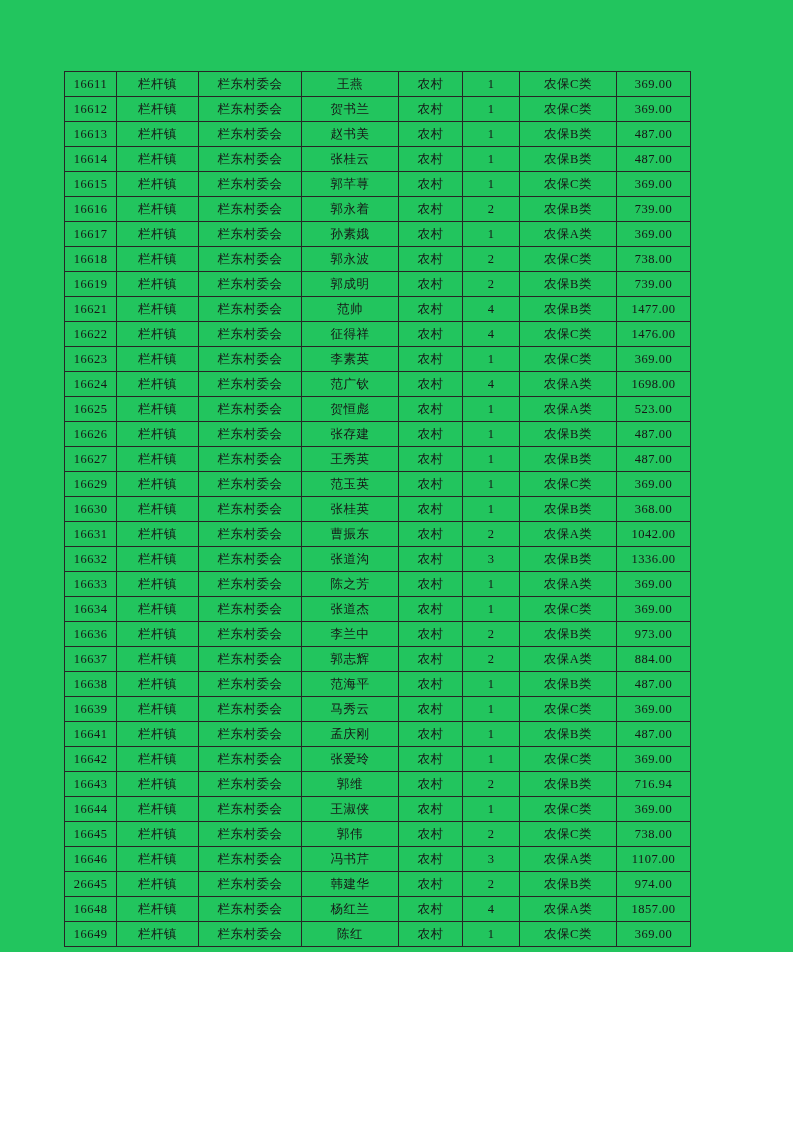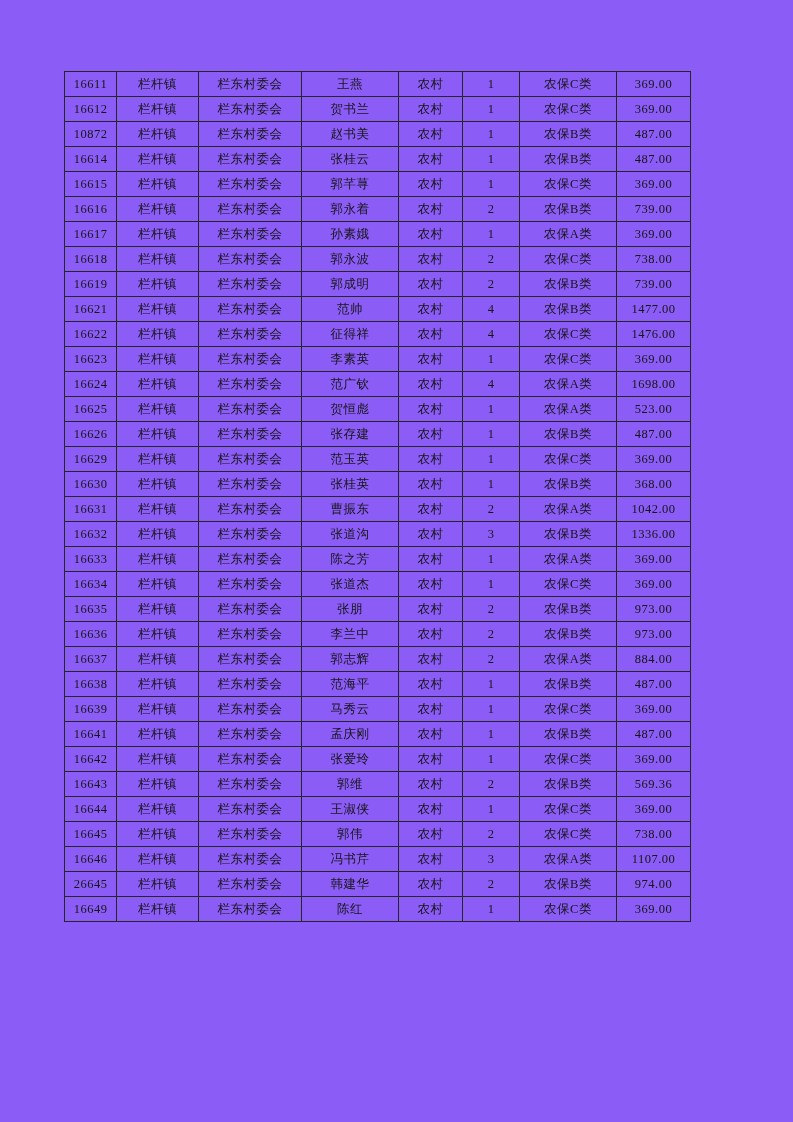--- a/index.html
+++ b/index.html
@@ -10,8 +10,8 @@
   .page {
     position: relative;
     width: 793px;
-    height: 1122px;
-    background: #8b5cf6;
+    height: 952px;
+    background: #22c55e;
     overflow: hidden;
     font-family: "Liberation Serif", "DejaVu Serif", serif;
   }

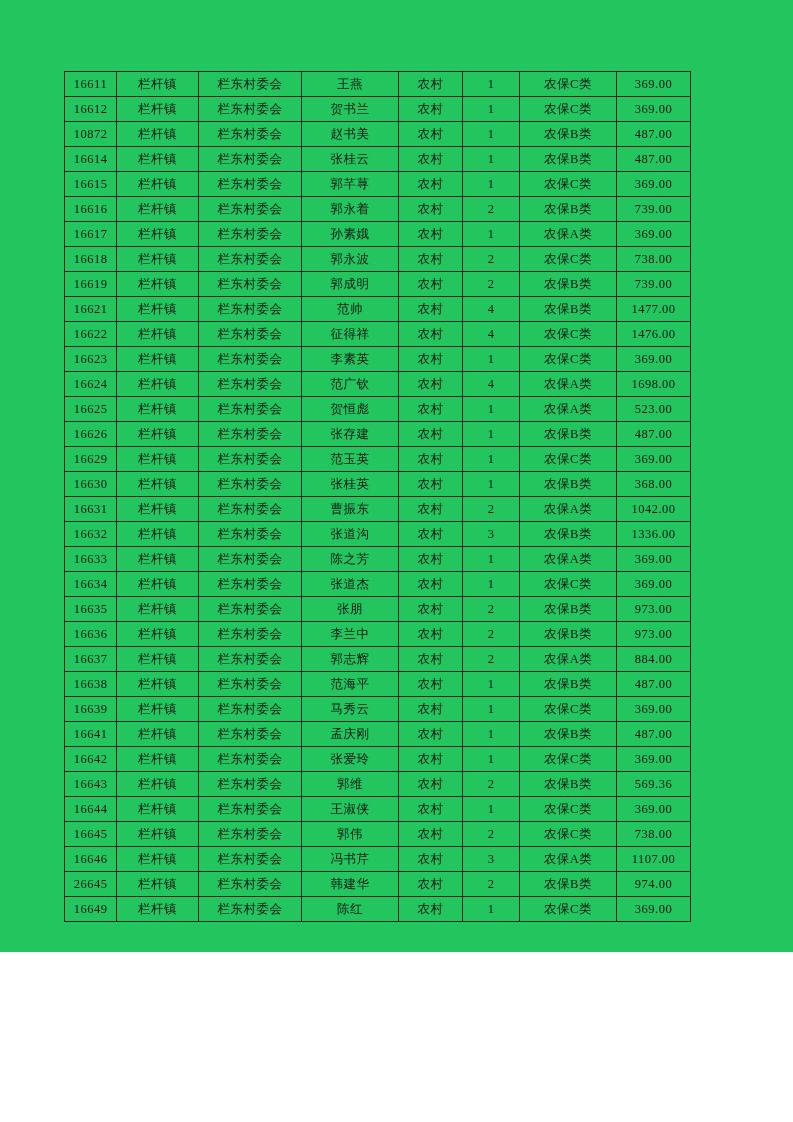--- a/index.html
+++ b/index.html
@@ -80,7 +80,7 @@
           <td class="col-amount">369.00</td>
         </tr>
         <tr>
-          <td class="col-serial">10872</td>
+          <td class="col-serial">16613</td>
           <td class="col-town">栏杆镇</td>
           <td class="col-village">栏东村委会</td>
           <td class="col-name">赵书美</td>

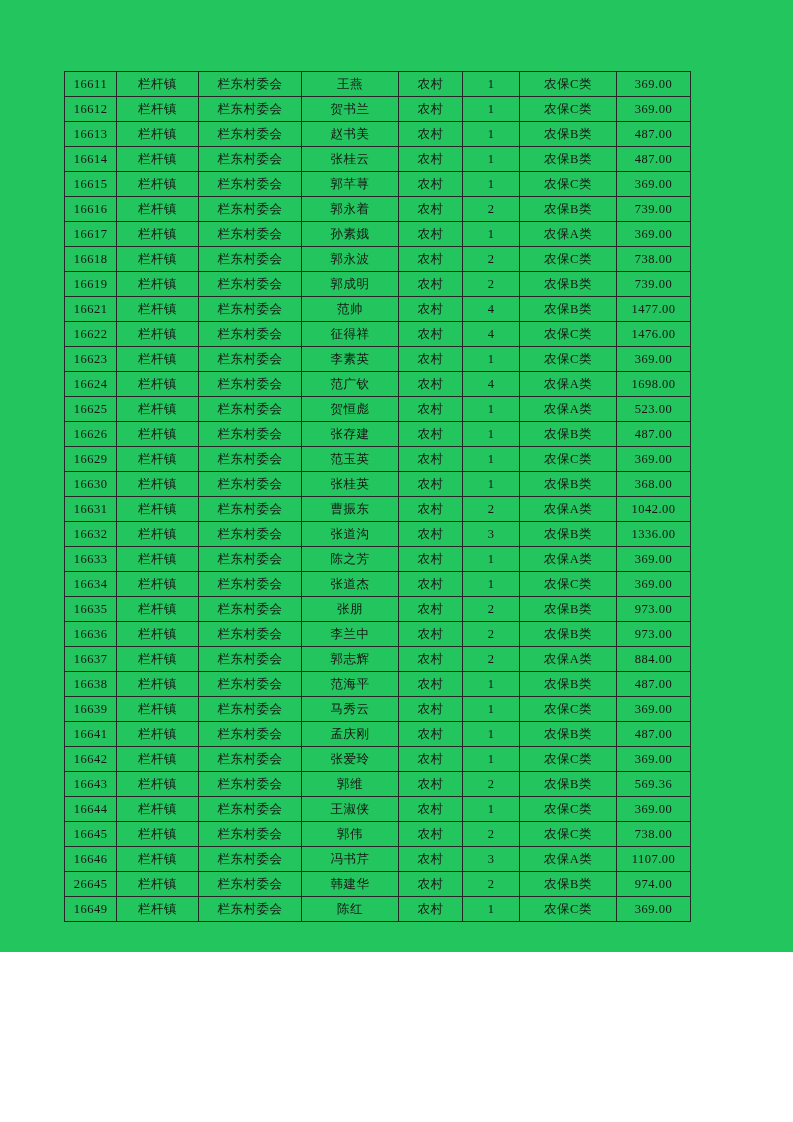--- a/index.html
+++ b/index.html
@@ -210,6 +210,16 @@
           <td class="col-amount">487.00</td>
         </tr>
         <tr>
+          <td class="col-serial">16627</td>
+          <td class="col-town">栏杆镇</td>
+          <td class="col-village">栏东村委会</td>
+          <td class="col-name">王秀英</td>
+          <td class="col-residence">农村</td>
+          <td class="col-count">1</td>
+          <td class="col-category">农保B类</td>
+          <td class="col-amount">487.00</td>
+        </tr>
+        <tr>
           <td class="col-serial">16629</td>
           <td class="col-town">栏杆镇</td>
           <td class="col-village">栏东村委会</td>

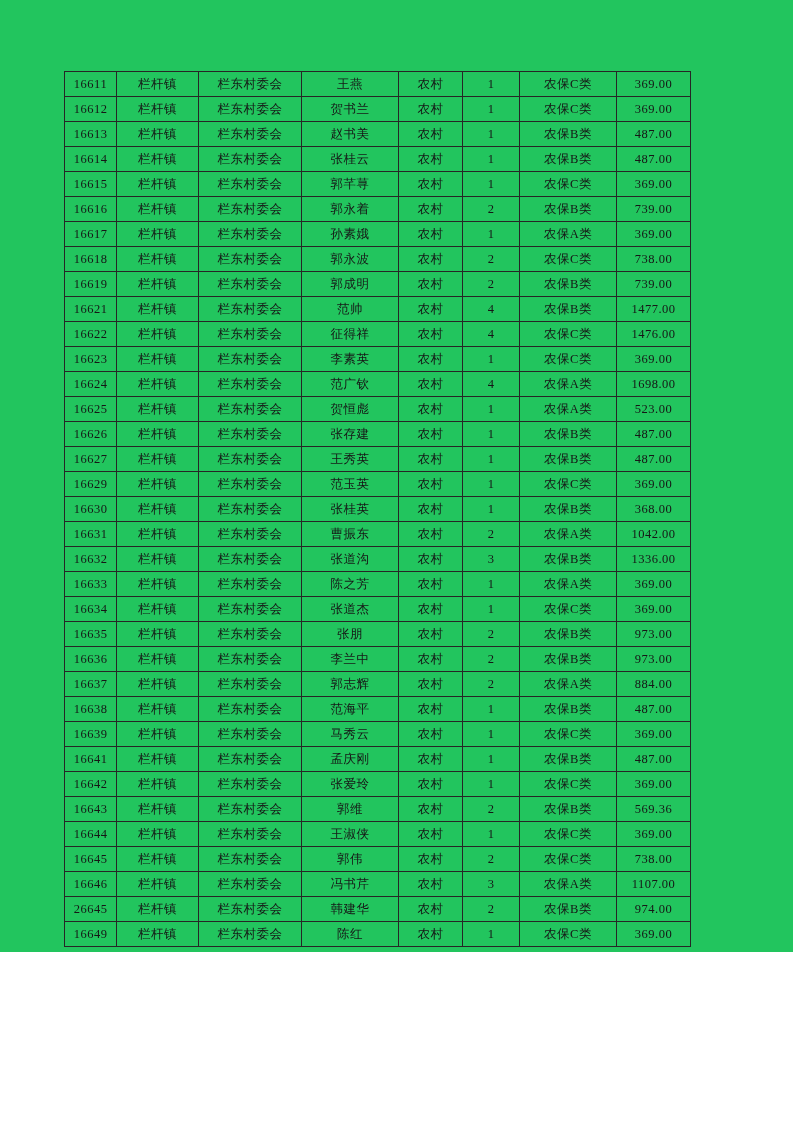--- a/index.html
+++ b/index.html
@@ -280,16 +280,6 @@
           <td class="col-amount">369.00</td>
         </tr>
         <tr>
-          <td class="col-serial">16635</td>
-          <td class="col-town">栏杆镇</td>
-          <td class="col-village">栏东村委会</td>
-          <td class="col-name">张朋</td>
-          <td class="col-residence">农村</td>
-          <td class="col-count">2</td>
-          <td class="col-category">农保B类</td>
-          <td class="col-amount">973.00</td>
-        </tr>
-        <tr>
           <td class="col-serial">16636</td>
           <td class="col-town">栏杆镇</td>
           <td class="col-village">栏东村委会</td>

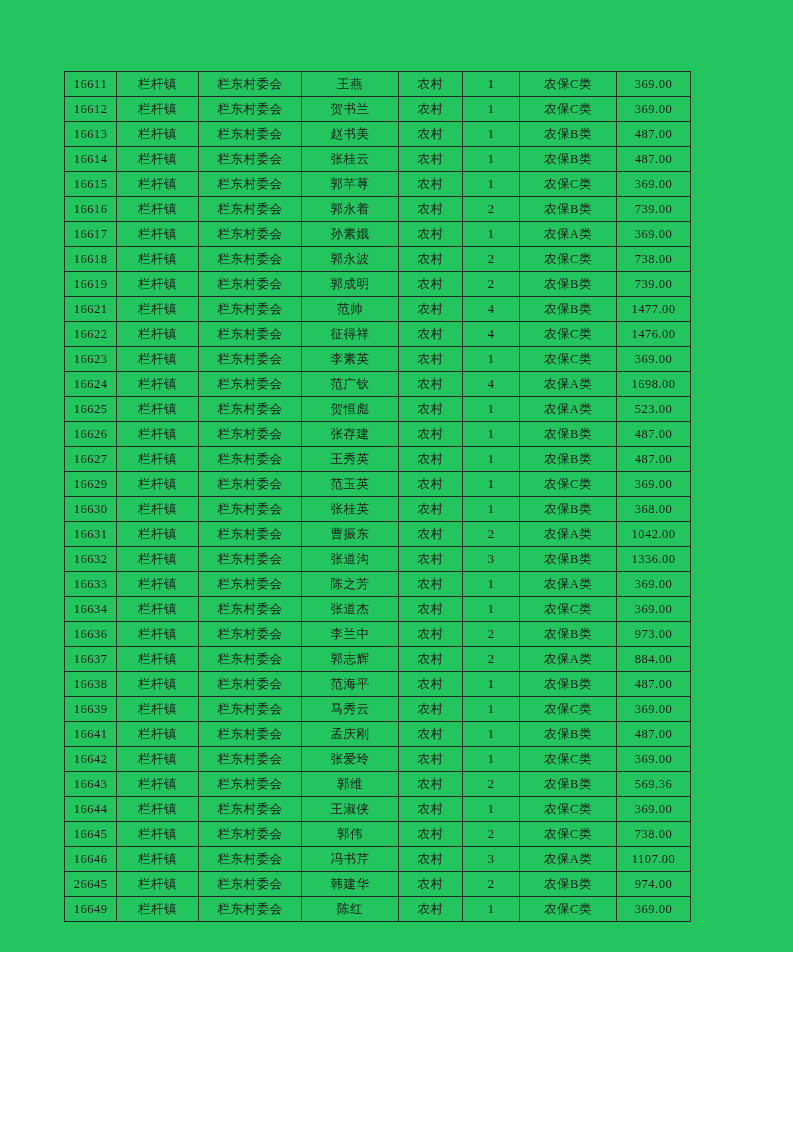--- a/index.html
+++ b/index.html
@@ -347,7 +347,7 @@
           <td class="col-residence">农村</td>
           <td class="col-count">2</td>
           <td class="col-category">农保B类</td>
-          <td class="col-amount">569.36</td>
+          <td class="col-amount">716.94</td>
         </tr>
         <tr>
           <td class="col-serial">16644</td>

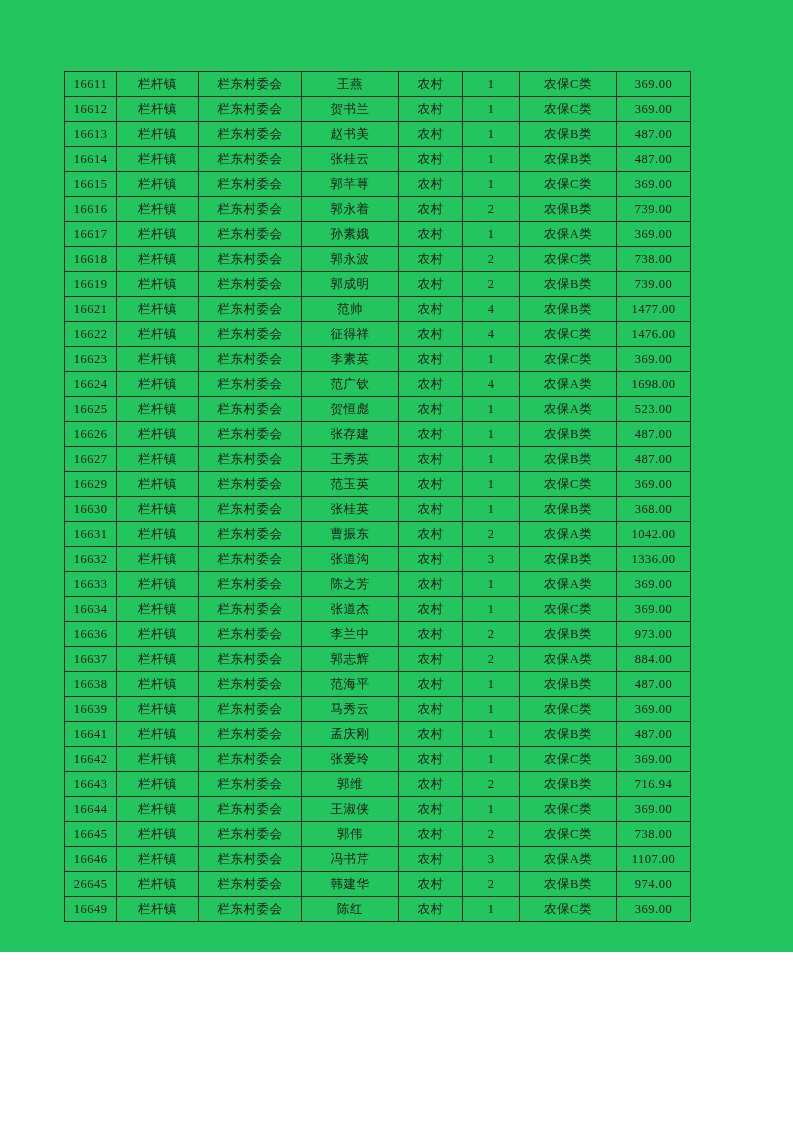--- a/index.html
+++ b/index.html
@@ -390,6 +390,16 @@
           <td class="col-amount">974.00</td>
         </tr>
         <tr>
+          <td class="col-serial">16648</td>
+          <td class="col-town">栏杆镇</td>
+          <td class="col-village">栏东村委会</td>
+          <td class="col-name">杨红兰</td>
+          <td class="col-residence">农村</td>
+          <td class="col-count">4</td>
+          <td class="col-category">农保A类</td>
+          <td class="col-amount">1857.00</td>
+        </tr>
+        <tr>
           <td class="col-serial">16649</td>
           <td class="col-town">栏杆镇</td>
           <td class="col-village">栏东村委会</td>

